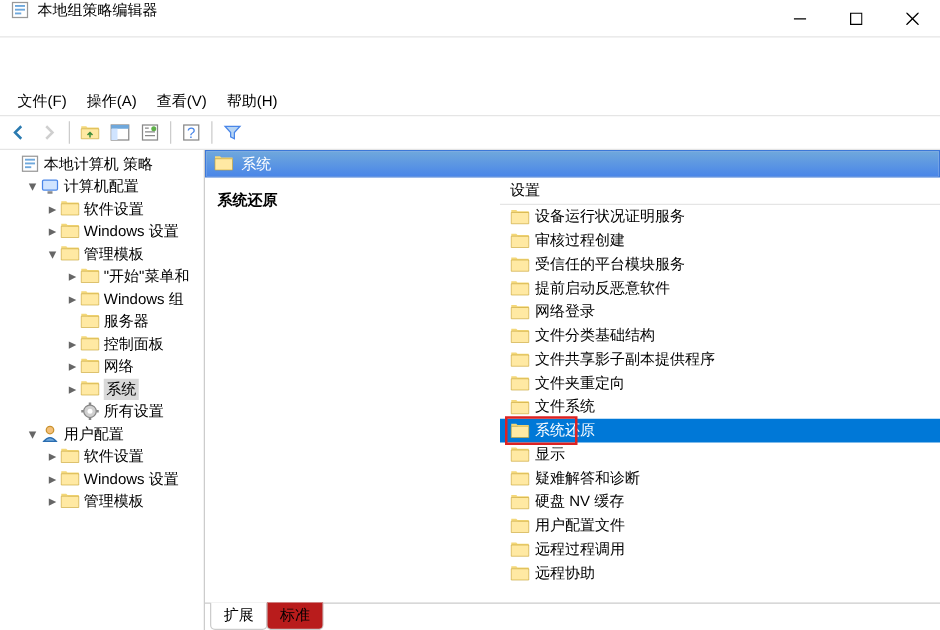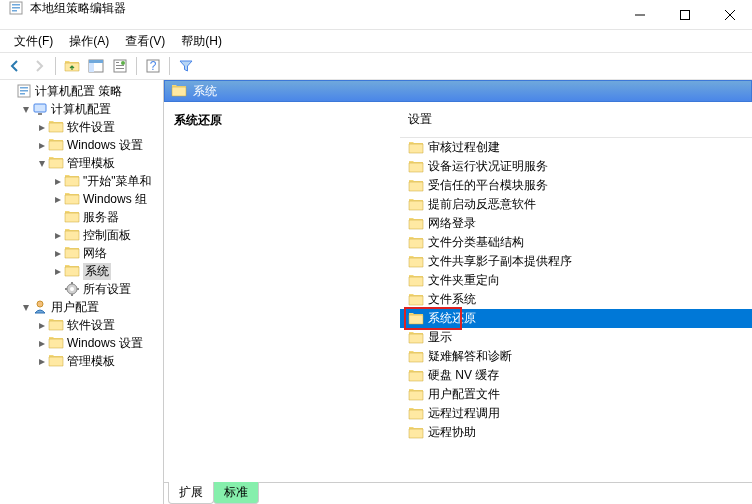--- a/index.html
+++ b/index.html
@@ -11,7 +11,7 @@
 .titlebar .win-btn { width: 45px; height: 30px; display: flex; align-items: center; justify-content: center; cursor: pointer; }
 .titlebar .win-btn svg { width: 10px; height: 10px; }
 
-.menubar { height: 22px; display: flex; align-items: center; padding: 0 6px; }
+.menubar { height: 22px; display: flex; align-items: center; padding: 0 6px; margin-top: 40px; }
 .menubar .menu-item { padding: 2px 8px; cursor: pointer; }
 
 .toolbar { height: 28px; display: flex; align-items: center; padding: 0 4px; border-top: 1px solid #e5e5e5; border-bottom: 1px solid #e5e5e5; gap: 2px; }

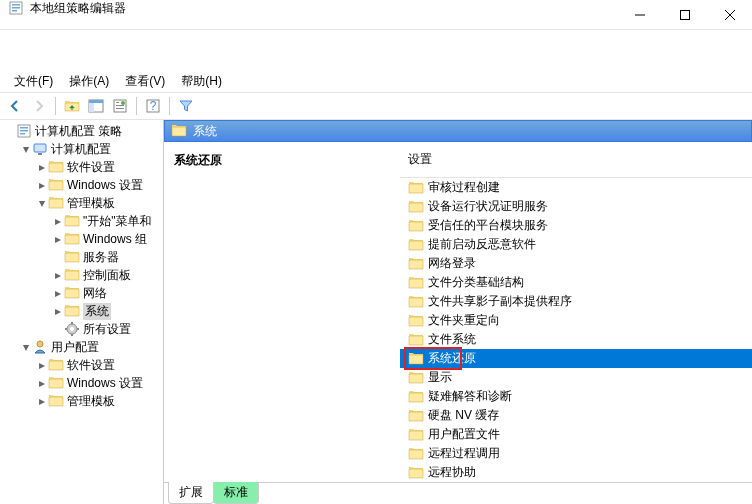--- a/index.html
+++ b/index.html
@@ -154,7 +154,7 @@
               <rect x="4" y="10" width="5" height="1.5" fill="#6fa8dc"></rect>
             </svg>
           </span>
-          <span class="label">计算机配置 策略</span>
+          <span class="label">本地计算机 策略</span>
         </div>
         <div class="tree-row" style="padding-left: 20px;">
           <span class="chev">▾</span>

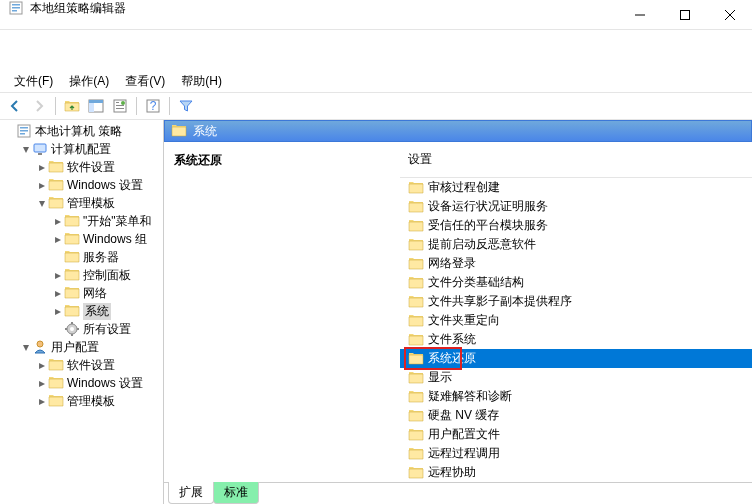--- a/index.html
+++ b/index.html
@@ -39,7 +39,7 @@
 .detail-body .category-col { width: 236px; padding: 10px 8px 8px 10px; }
 .detail-body .category-title { font-weight: bold; margin-bottom: 10px; }
 .detail-body .list-col { flex: 1; display: flex; flex-direction: column; overflow: hidden; }
-.detail-body .list-header { height: 36px; border-bottom: 1px solid #e5e5e5; display: flex; align-items: center; padding-left: 8px; }
+.detail-body .list-header { height: 22px; border-bottom: 1px solid #e5e5e5; display: flex; align-items: center; padding-left: 8px; }
 .detail-body .list { flex: 1; overflow-y: auto; overflow-x: auto; }
 .list-row { height: 19px; display: flex; align-items: center; padding-left: 8px; cursor: pointer; white-space: nowrap; }
 .list-row.selected { background: #0078d7; color: #fff; position: relative; }

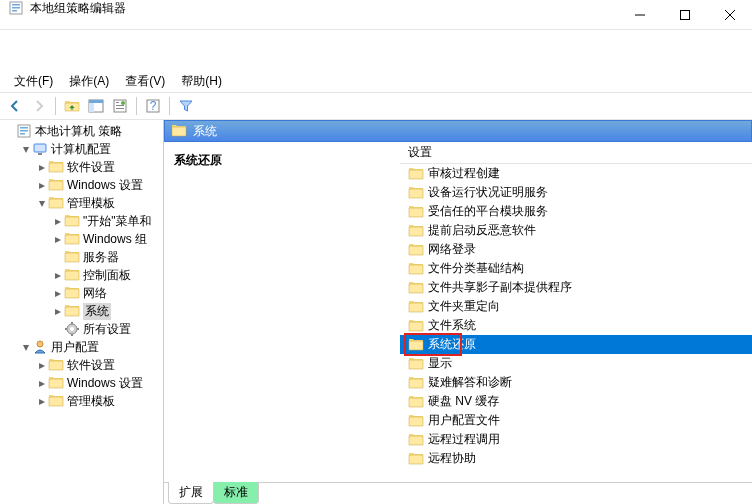--- a/index.html
+++ b/index.html
@@ -339,16 +339,16 @@
                   <path class="body" d="M1 4 h14 v9 h-14 z"></path>
                 </svg>
               </span>
+              <span>设备运行状况证明服务</span>
+            </div>
+            <div class="list-row">
+              <span class="ficon">
+                <svg class="folder" width="16" height="16" viewBox="0 0 16 16">
+                  <path class="tab" d="M1 4 h5 l1 1 h8 v-2 h-9 l-1 -1 h-4 z"></path>
+                  <path class="body" d="M1 4 h14 v9 h-14 z"></path>
+                </svg>
+              </span>
               <span>审核过程创建</span>
-            </div>
-            <div class="list-row">
-              <span class="ficon">
-                <svg class="folder" width="16" height="16" viewBox="0 0 16 16">
-                  <path class="tab" d="M1 4 h5 l1 1 h8 v-2 h-9 l-1 -1 h-4 z"></path>
-                  <path class="body" d="M1 4 h14 v9 h-14 z"></path>
-                </svg>
-              </span>
-              <span>设备运行状况证明服务</span>
             </div>
             <div class="list-row">
               <span class="ficon">

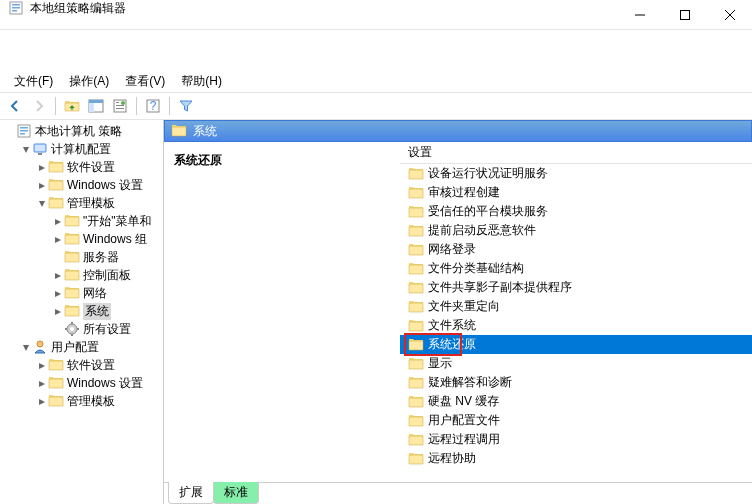--- a/index.html
+++ b/index.html
@@ -48,7 +48,7 @@
 
 .tabs { height: 22px; border-top: 1px solid #ccc; display: flex; align-items: center; padding-left: 4px; }
 .tab { padding: 2px 10px; border: 1px solid #ccc; border-top: none; border-bottom-left-radius: 4px; border-bottom-right-radius: 4px; margin-right: -1px; background: #fff; cursor: pointer; position: relative; top: -1px; }
-.tab.back { background: #86efac; }
+.tab.back { background: #b91c1c; }
 
 svg.folder path.body { fill: #ffe9a3; stroke: #c9a431; stroke-width: .5; }
 svg.folder path.tab  { fill: #f4d87a; }

